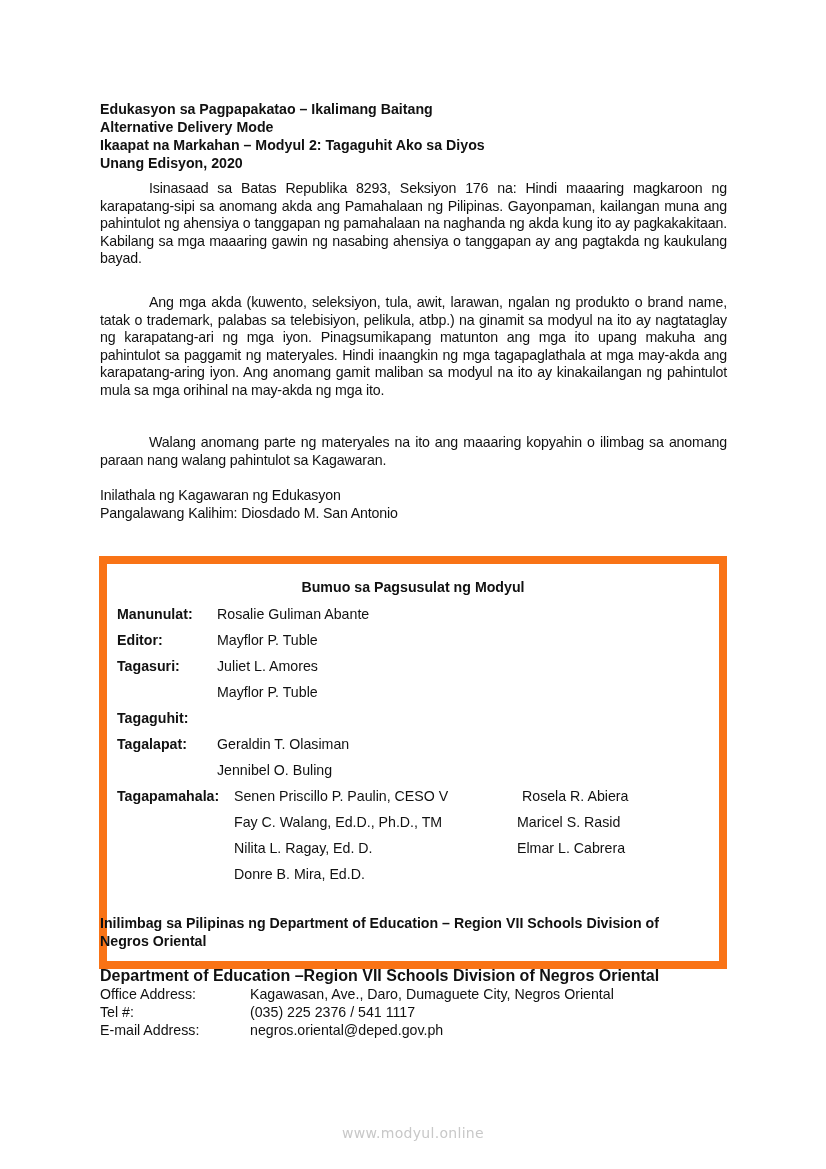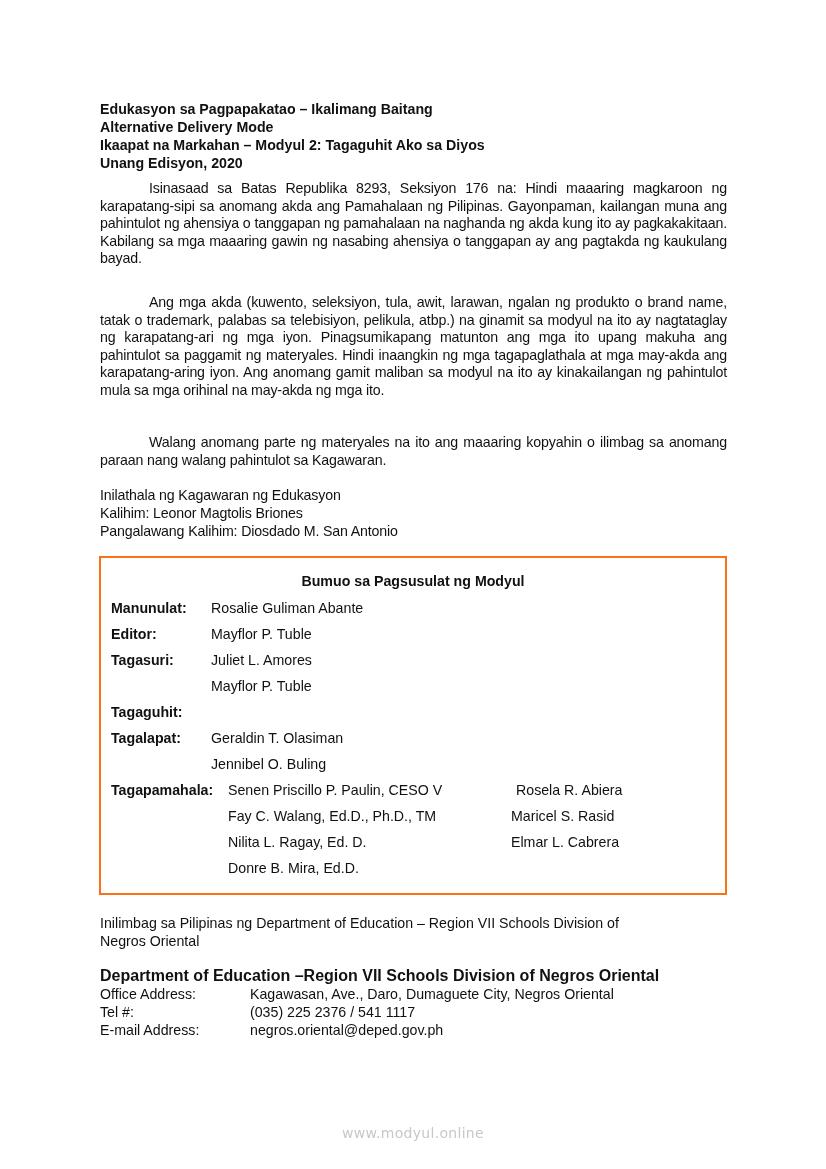--- a/index.html
+++ b/index.html
@@ -80,7 +80,6 @@
 
 <div class="abs pub-block">
   <div class="pub-line">Inilathala ng Kagawaran ng Edukasyon</div>
-  <div class="pub-line">Kalihim: Leonor Magtolis Briones</div>
   <div class="pub-line">Pangalawang Kalihim: Diosdado M. San Antonio</div>
 </div>
 

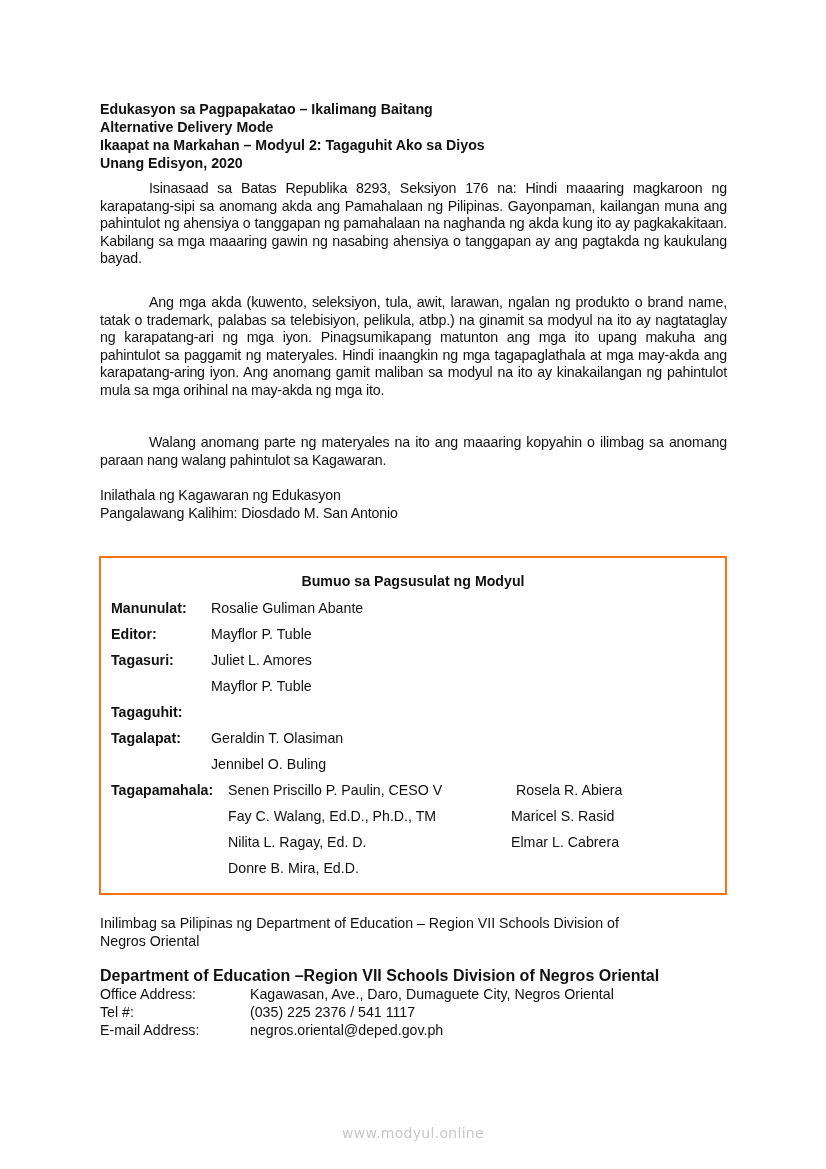--- a/index.html
+++ b/index.html
@@ -27,8 +27,8 @@
     .pub-line { font-size: 14.2px; line-height: 18px; white-space: nowrap; letter-spacing: -0.15px; }
 
     .credits-box {
-      left: 99px; top: 556px; width: 628px; height: 339px;
-      border: 2px solid #f97316;
+      left: 99px; top: 556px; width: 628px; height: 413px;
+      border: 8px solid #f97316;
     }
     .credits-title {
       position: absolute; left: 0; right: 0; top: 14px;

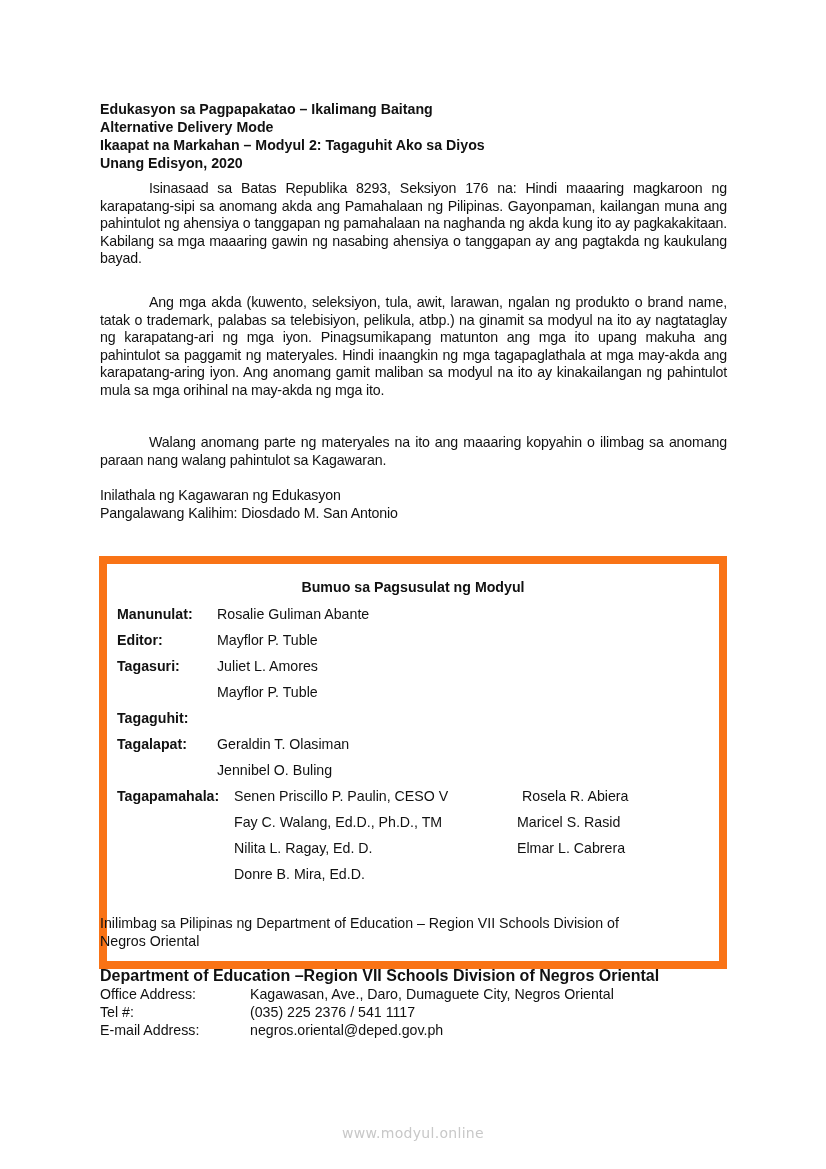--- a/index.html
+++ b/index.html
@@ -44,7 +44,7 @@
     .mgr-col2 { position: absolute; left: 400px; }
 
     .printed { left: 100px; top: 914px; width: 640px; }
-    .printed-line { font-weight: normal; font-size: 14.2px; line-height: 18px; white-space: nowrap; }
+    .printed-line { font-weight: bold; font-size: 14.2px; line-height: 18px; white-space: nowrap; }
 
     .contact { left: 100px; top: 967px; width: 640px; }
     .contact-head { font-weight: bold; font-size: 16px; line-height: 18px; white-space: nowrap; }

